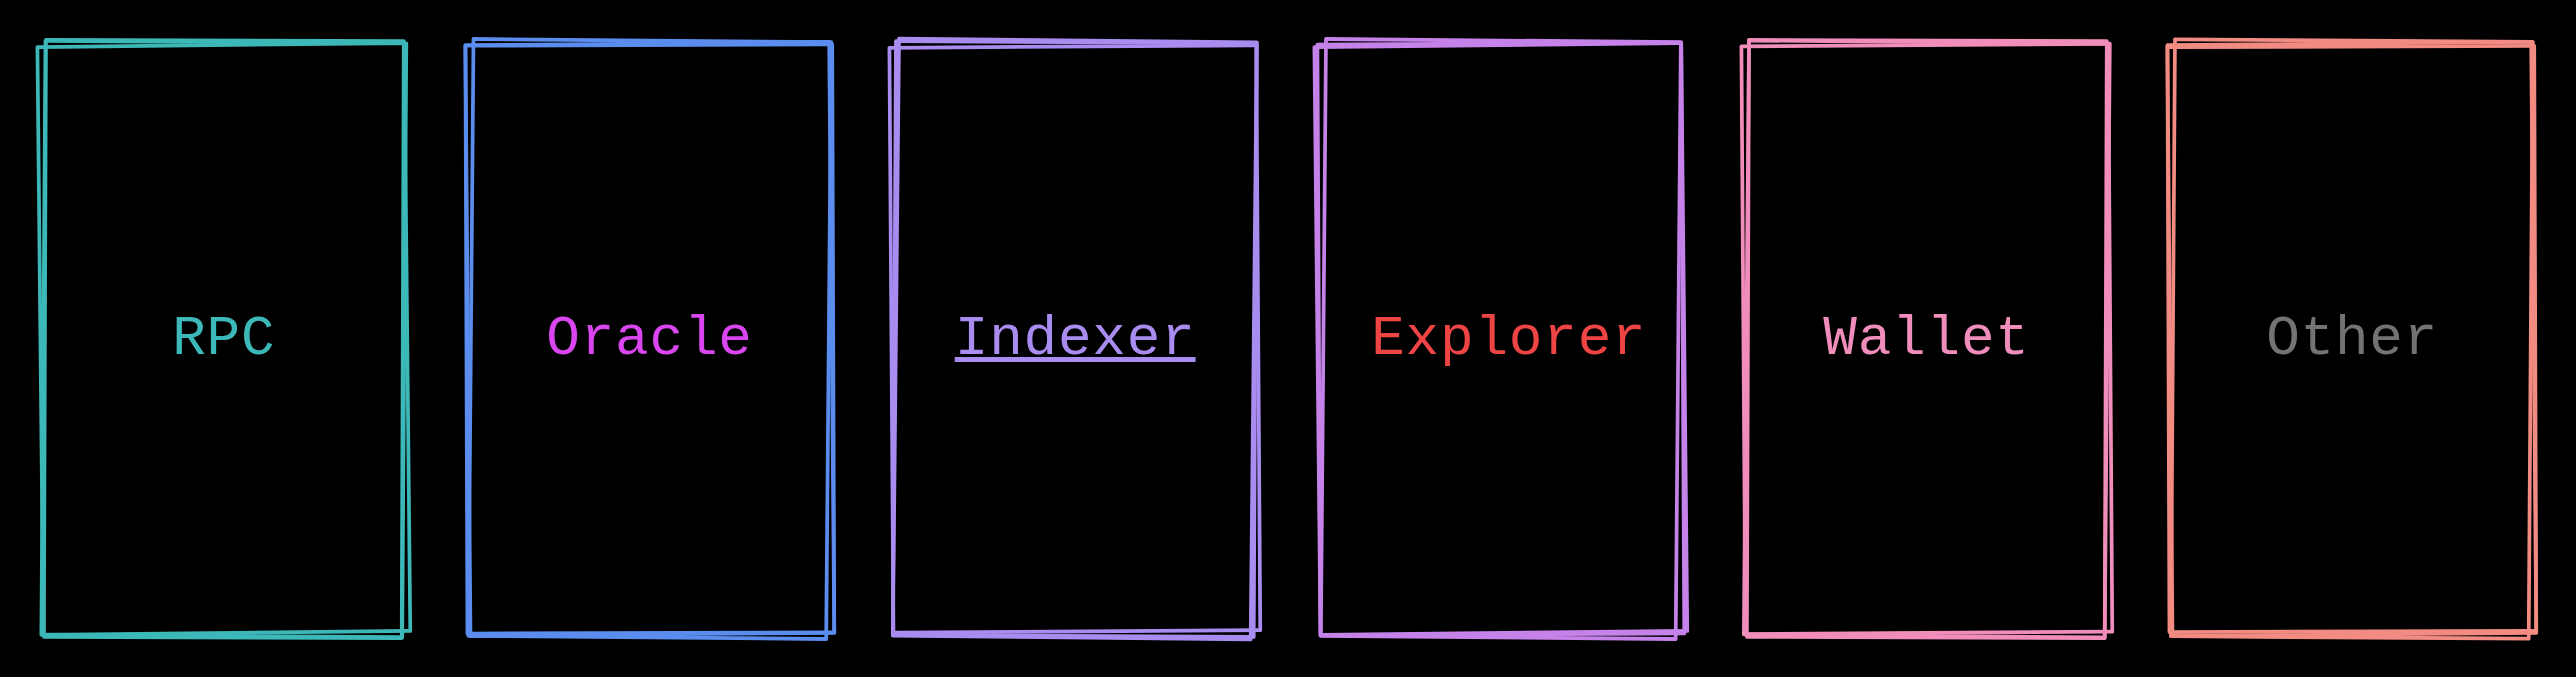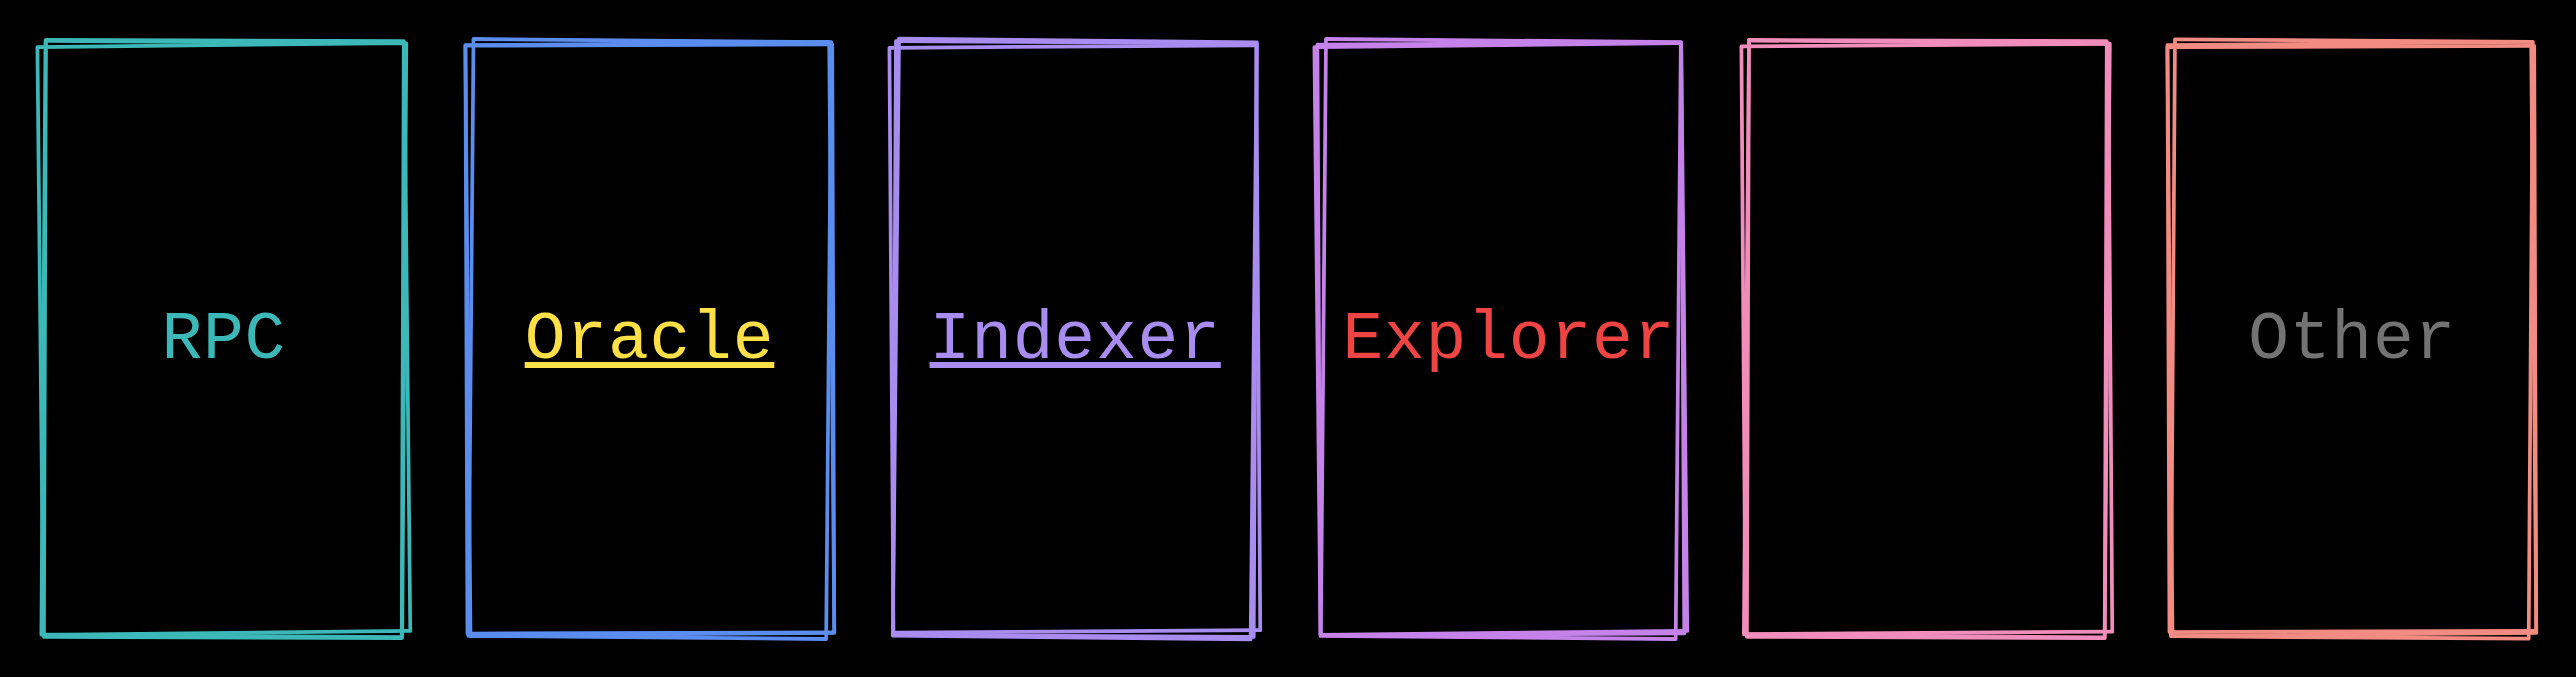--- a/index.html
+++ b/index.html
@@ -27,7 +27,7 @@
       justify-content: center;
     }
     .card-label {
-      font-size: 68px;
+      font-size: 56px;
       font-weight: 500;
       letter-spacing: 0.8px;
       z-index: 10;

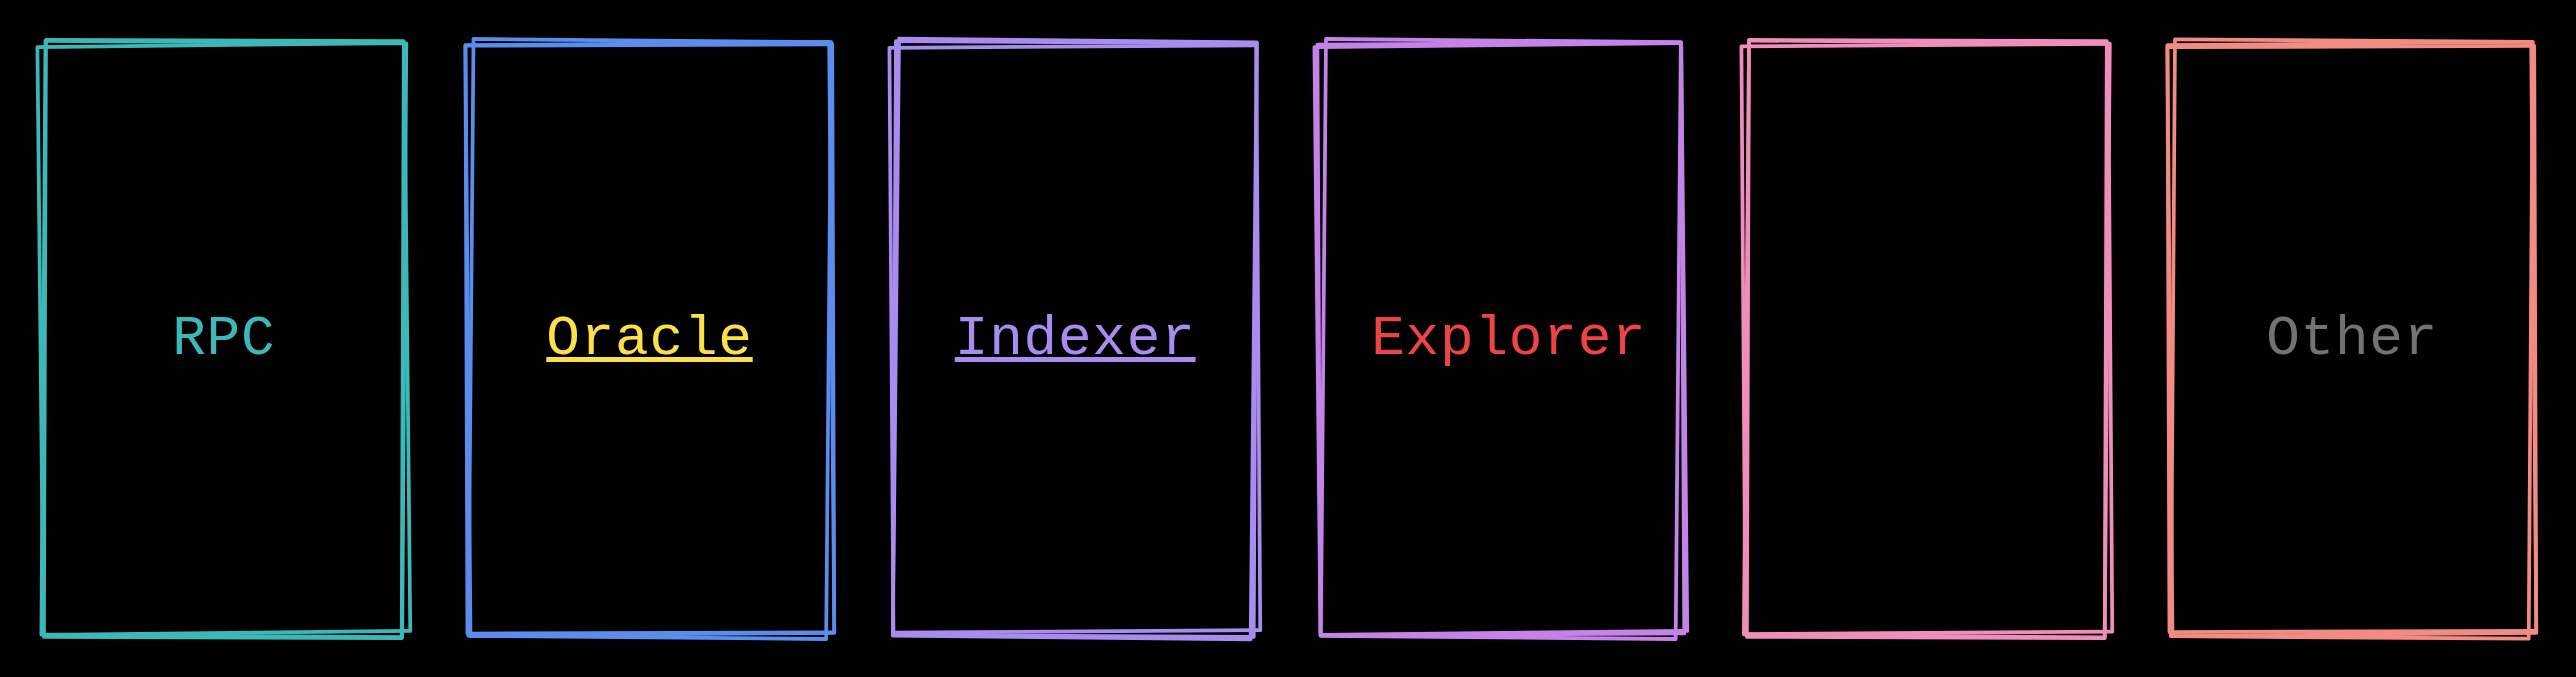--- a/index.html
+++ b/index.html
@@ -48,7 +48,7 @@
     }
     .card-rpc .card-label { color: #3db8b8; }
     .card-rpc rect { stroke: #3db8b8; }
-    .card-oracle .card-label { color: #fde047; text-decoration: underline; }
+    .card-oracle .card-label { color: #d946ef; }
     .card-oracle rect { stroke: #5b8def; }
     .card-indexer .card-label { color: #a98cf0; text-decoration: underline; }
     .card-indexer rect { stroke: #a98cf0; }

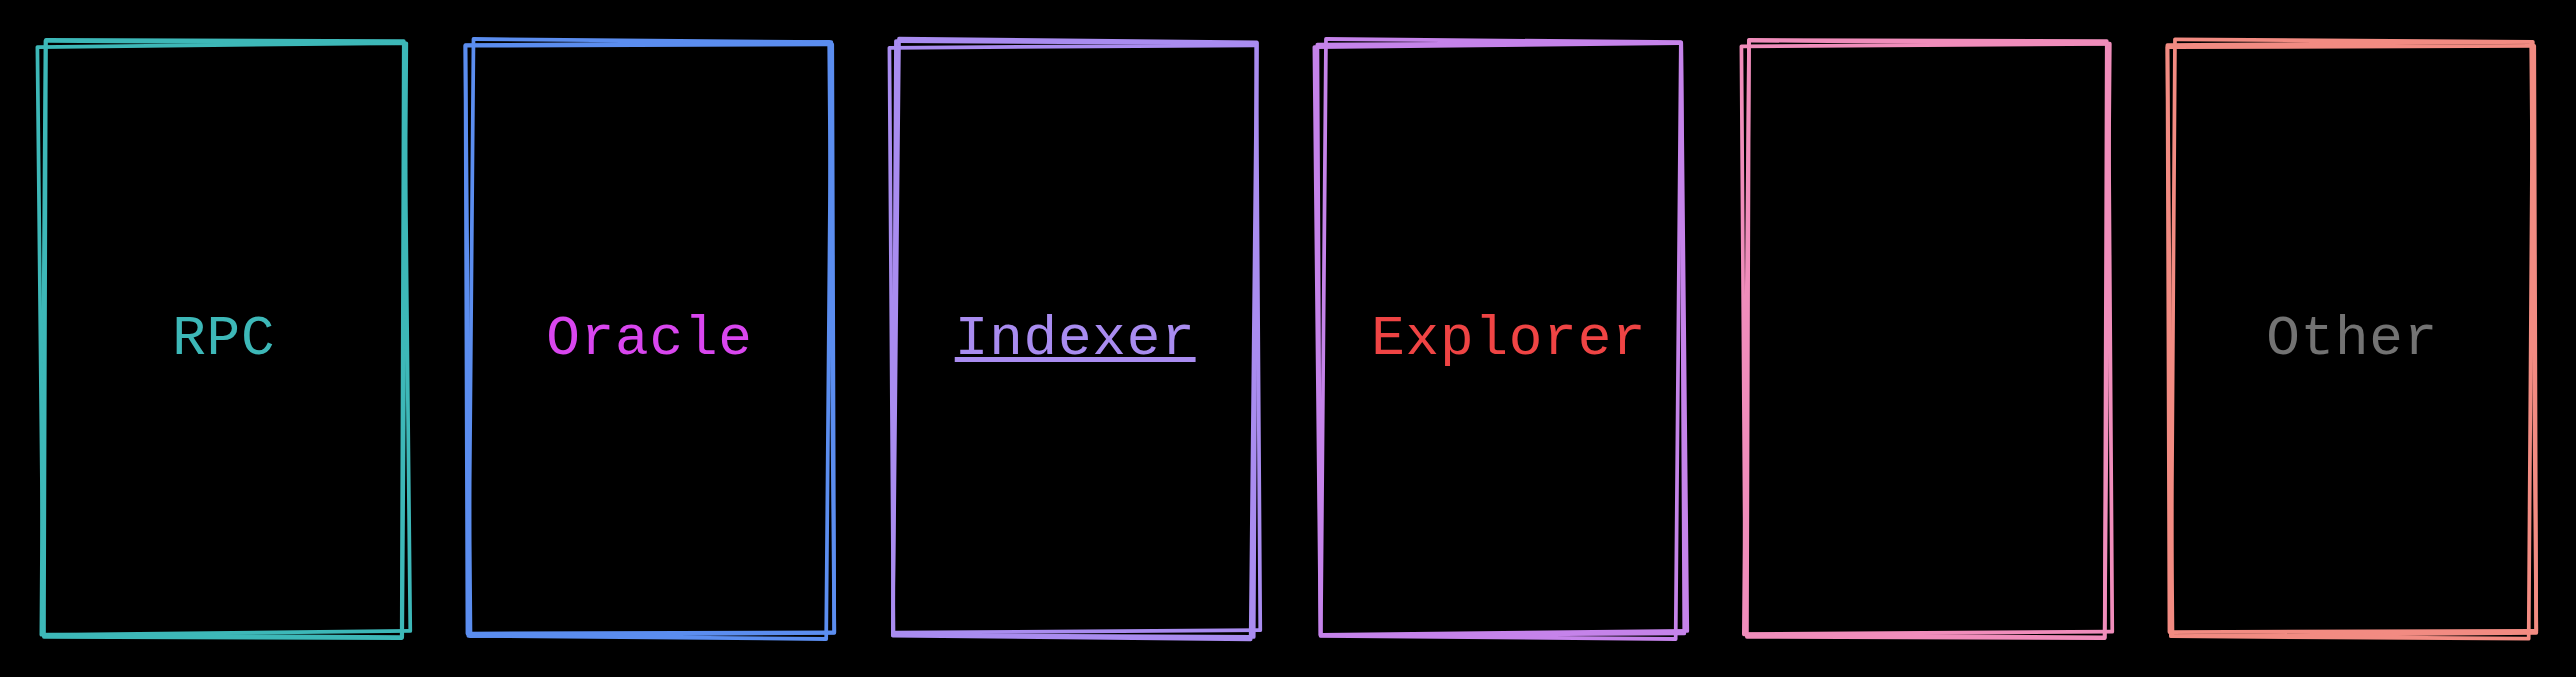--- a/index.html
+++ b/index.html
@@ -104,6 +104,7 @@
     <rect x="14" y="20" width="492" height="780" transform="rotate(-0.4 260 410)"></rect>
     <rect x="20" y="14" width="480" height="792" transform="rotate(0.2 260 410)"></rect>
   </svg>
+  <span class="card-label">Wallet</span>
 </div>
 
 <div class="card card-other">

